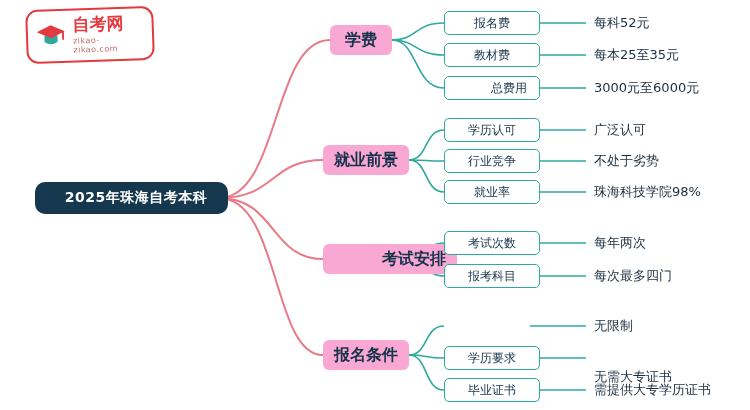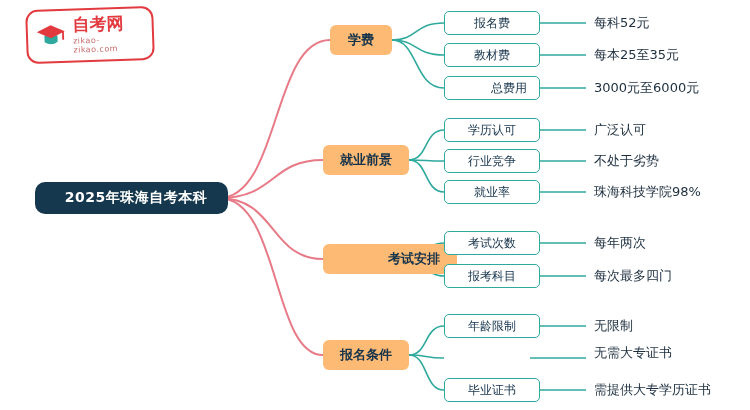--- a/index.html
+++ b/index.html
@@ -17,9 +17,9 @@
     font-size:14px;font-weight:bold;letter-spacing:.5px;padding-left:9px;
   }
   .branch{
-    position:absolute;height:30px;background:#fdba74;color:#14324a;
+    position:absolute;height:30px;background:#f9a8d4;color:#14324a;
     border-radius:6px;display:flex;align-items:center;justify-content:center;
-    font-size:13px;font-weight:bold;
+    font-size:16px;font-weight:bold;
   }
   .subnode{
     position:absolute;width:96px;height:24px;box-sizing:border-box;

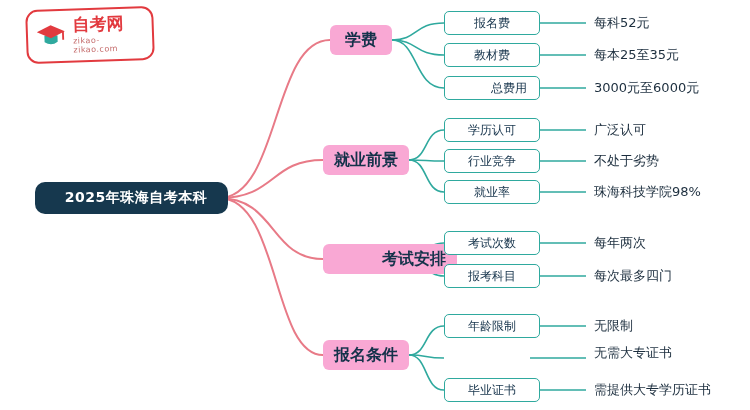--- a/index.html
+++ b/index.html
@@ -119,7 +119,6 @@
   <div class="subnode" style="left:444px;top:264px;">报考科目</div>
   <div class="leaf" style="left:594px;top:267px;">每次最多四门</div>
 
-  <div class="subnode" style="left:444px;top:314px;">年龄限制</div>
   <div class="leaf" style="left:594px;top:317px;">无限制</div>
   <div class="leaf" style="left:594px;top:344px;text-align:center;">无需大专证书</div>
   <div class="subnode" style="left:444px;top:378px;">毕业证书</div>

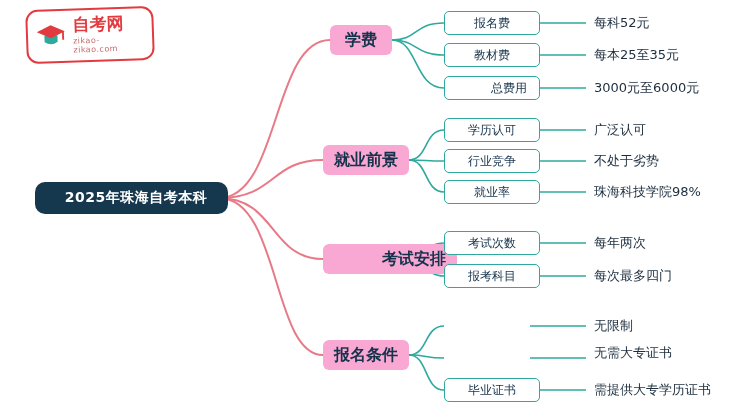--- a/index.html
+++ b/index.html
@@ -120,6 +120,7 @@
   <div class="leaf" style="left:594px;top:267px;">每次最多四门</div>
 
   <div class="leaf" style="left:594px;top:317px;">无限制</div>
+  <div class="subnode" style="left:444px;top:346px;">学历要求</div>
   <div class="leaf" style="left:594px;top:344px;text-align:center;">无需大专证书</div>
   <div class="subnode" style="left:444px;top:378px;">毕业证书</div>
   <div class="leaf" style="left:594px;top:381px;">需提供大专学历证书</div>

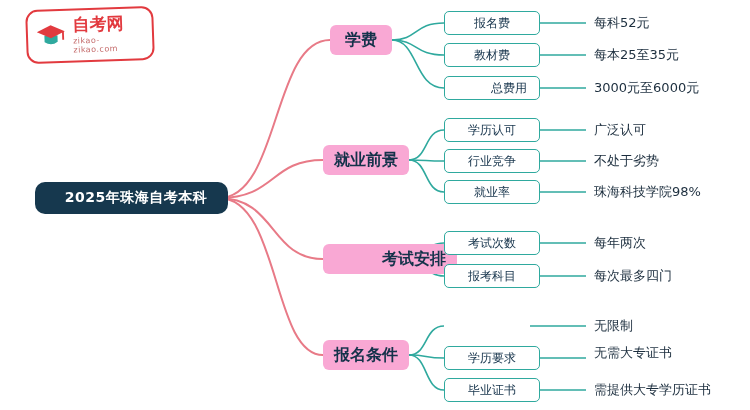--- a/index.html
+++ b/index.html
@@ -121,7 +121,7 @@
 
   <div class="leaf" style="left:594px;top:317px;">无限制</div>
   <div class="subnode" style="left:444px;top:346px;">学历要求</div>
-  <div class="leaf" style="left:594px;top:344px;text-align:center;">无需大专证书</div>
+  <div class="leaf" style="left:594px;top:368px;text-align:center;">无需大专证书</div>
   <div class="subnode" style="left:444px;top:378px;">毕业证书</div>
   <div class="leaf" style="left:594px;top:381px;">需提供大专学历证书</div>
 

